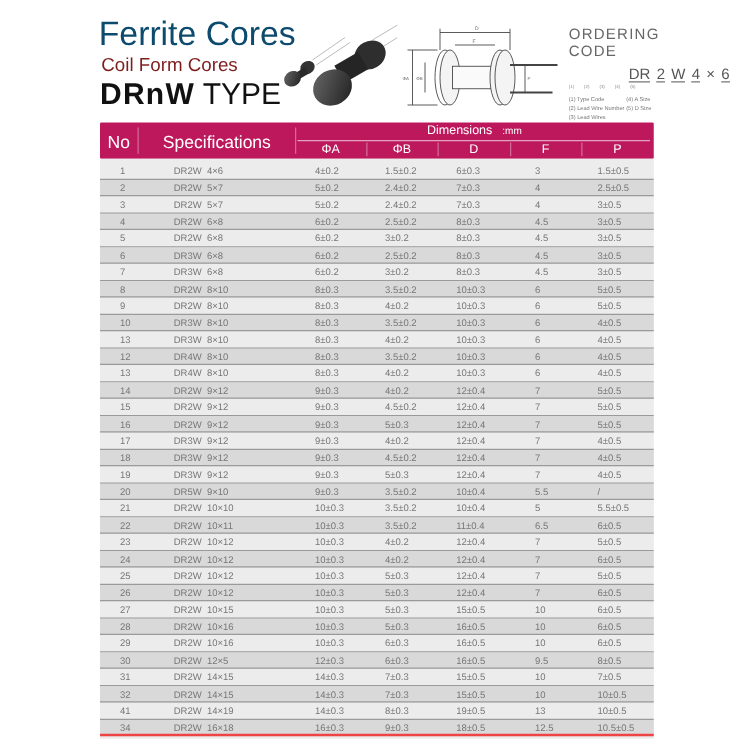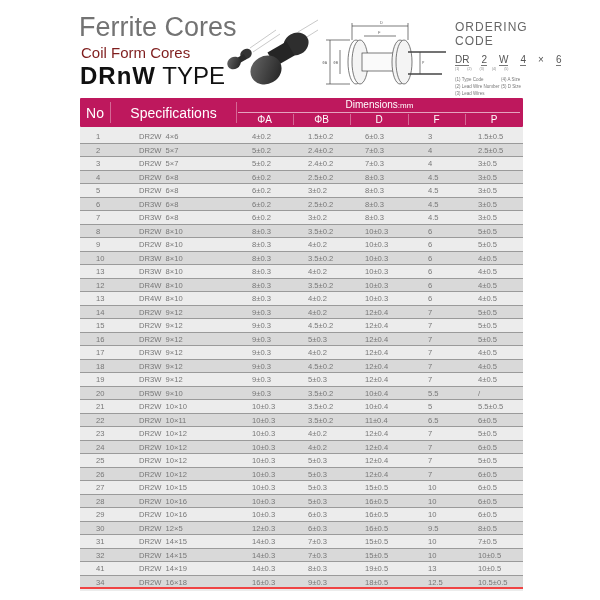--- a/index.html
+++ b/index.html
@@ -4,7 +4,7 @@
 <style>
   html, body { margin:0; padding:0; background:#ffffff; }
   body { width:600px; height:600px; position:relative; overflow:hidden; font-family:"Liberation Sans", sans-serif; }
-  .title1 { position:absolute; left:79px; top:12px; font-size:27px; color:#737373; letter-spacing:0px; }
+  .title1 { position:absolute; left:79px; top:12px; font-size:27px; color:#0c4a6e; letter-spacing:0px; }
   .title2 { position:absolute; left:81px; top:44px; font-size:15px; color:#7f1d1d; }
   .title3 { position:absolute; left:80px; top:62px; font-size:24px; color:#111; }
   .title3 b { font-weight:900; letter-spacing:1px; }

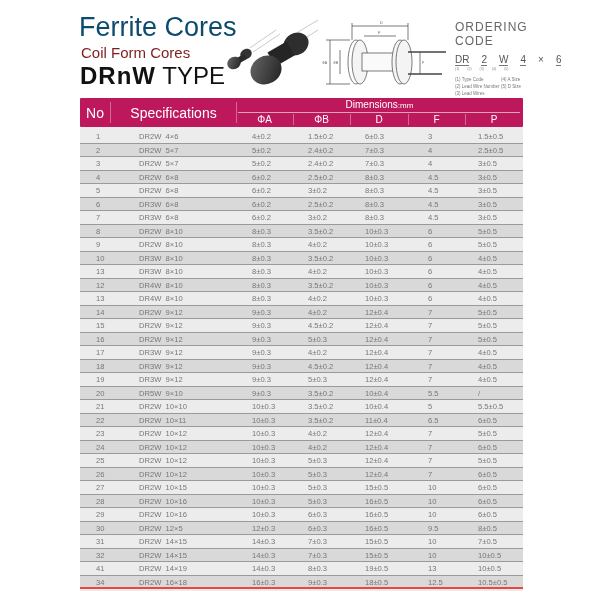--- a/index.html
+++ b/index.html
@@ -13,7 +13,7 @@
   .diagram { position:absolute; left:320px; top:18px; width:130px; height:72px; }
   .order { position:absolute; left:455px; top:20px; width:100px; color:#555; }
   .order .oc-title { font-size:12px; letter-spacing:1px; color:#666; }
-  .order .oc-code { font-size:10px; margin-top:6px; color:#555; display:flex; gap:12px; }
+  .order .oc-code { font-size:12px; margin-top:6px; color:#555; display:flex; gap:5px;margin-left:48px; }
   .order .oc-code span { border-bottom:1px solid #777; line-height:11px; }
   .order .oc-code span.x { border:none; }
   .order .oc-nums { font-size:3.5px; color:#888; display:flex; gap:8px; margin-top:1px; }

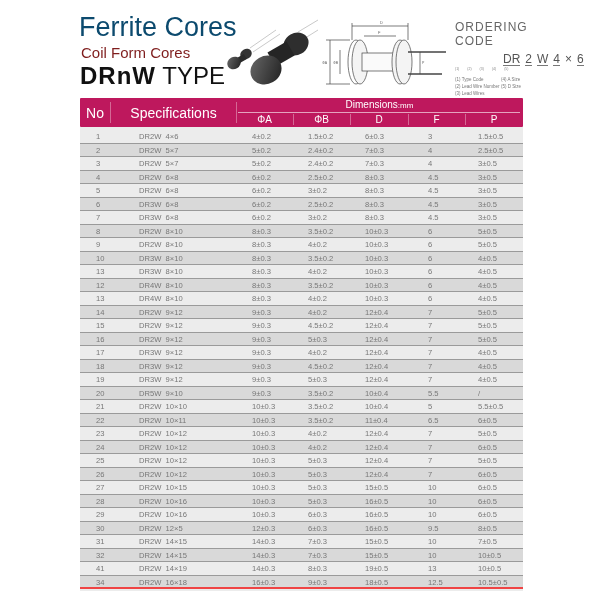--- a/index.html
+++ b/index.html
@@ -24,7 +24,7 @@
   .th-spec { position:absolute; left:31px; top:0; width:125px; height:29px; display:flex; align-items:center; justify-content:center; font-size:14px; }
   .vsep { position:absolute; top:4px; width:1px; height:21px; background:rgba(255,255,255,0.35); }
   .th-dim { position:absolute; left:156px; top:1px; width:287px; height:12px; text-align:center; font-size:10px; }
-  .th-dim small { font-size:8px; }
+  .th-dim small { font-size:8px;padding-left:8px; }
   .th-dimline { position:absolute; left:158px; top:14px; width:282px; height:1px; background:rgba(255,255,255,0.6); }
   .th-sub { position:absolute; top:15px; height:13px; font-size:10px; text-align:center; line-height:13px; }
   .tbody { position:relative; background:#ececec; padding:3px 0 2px 0; }

